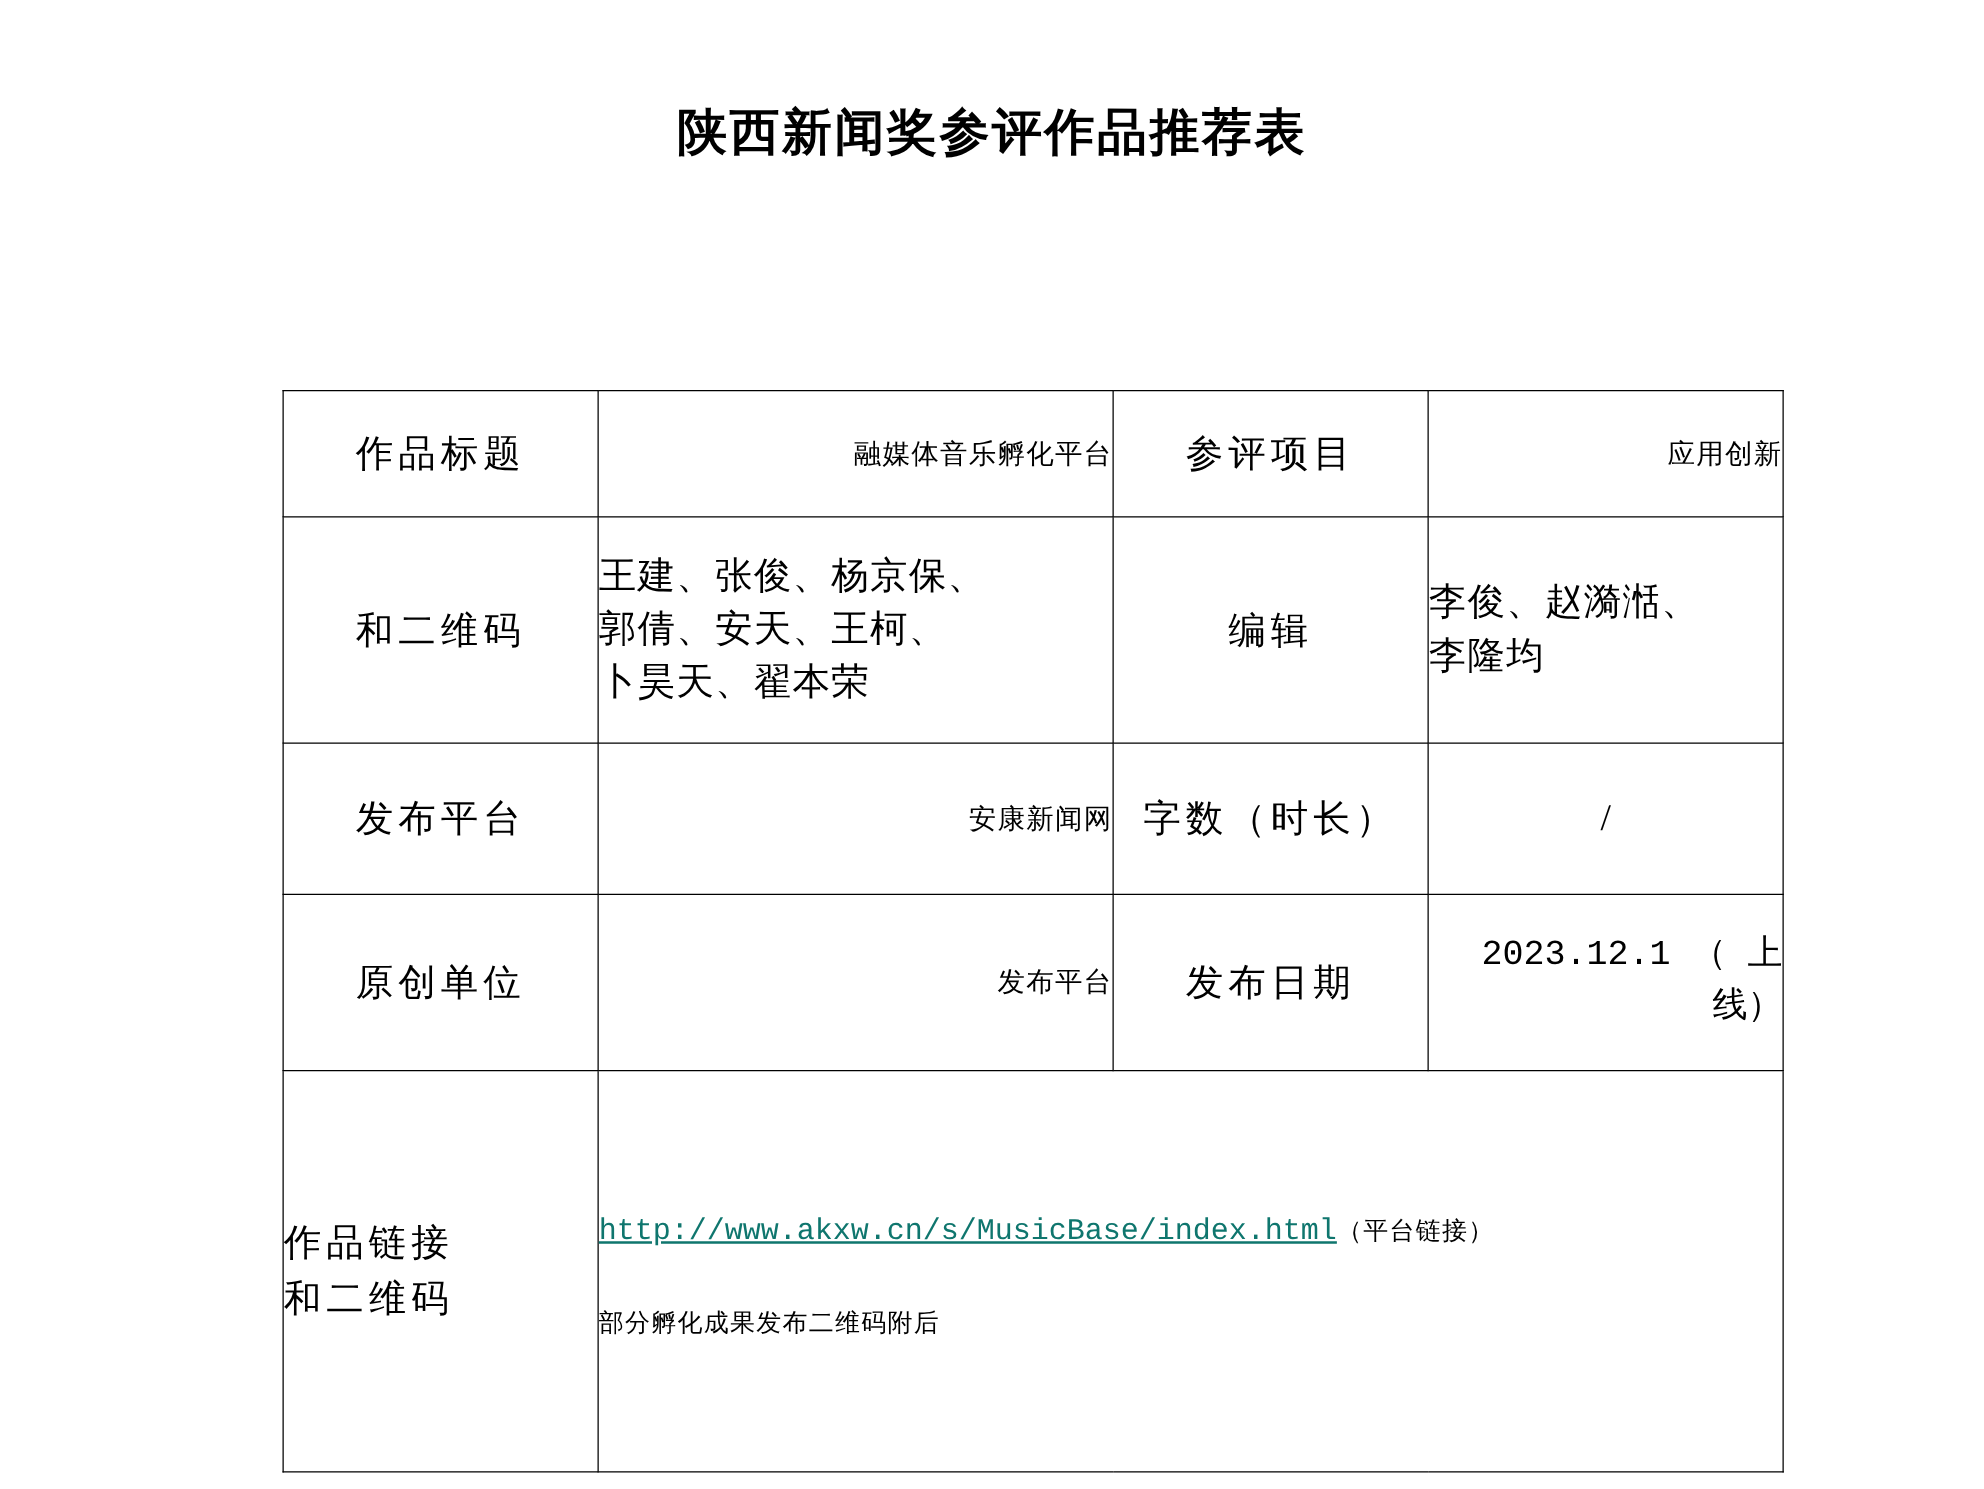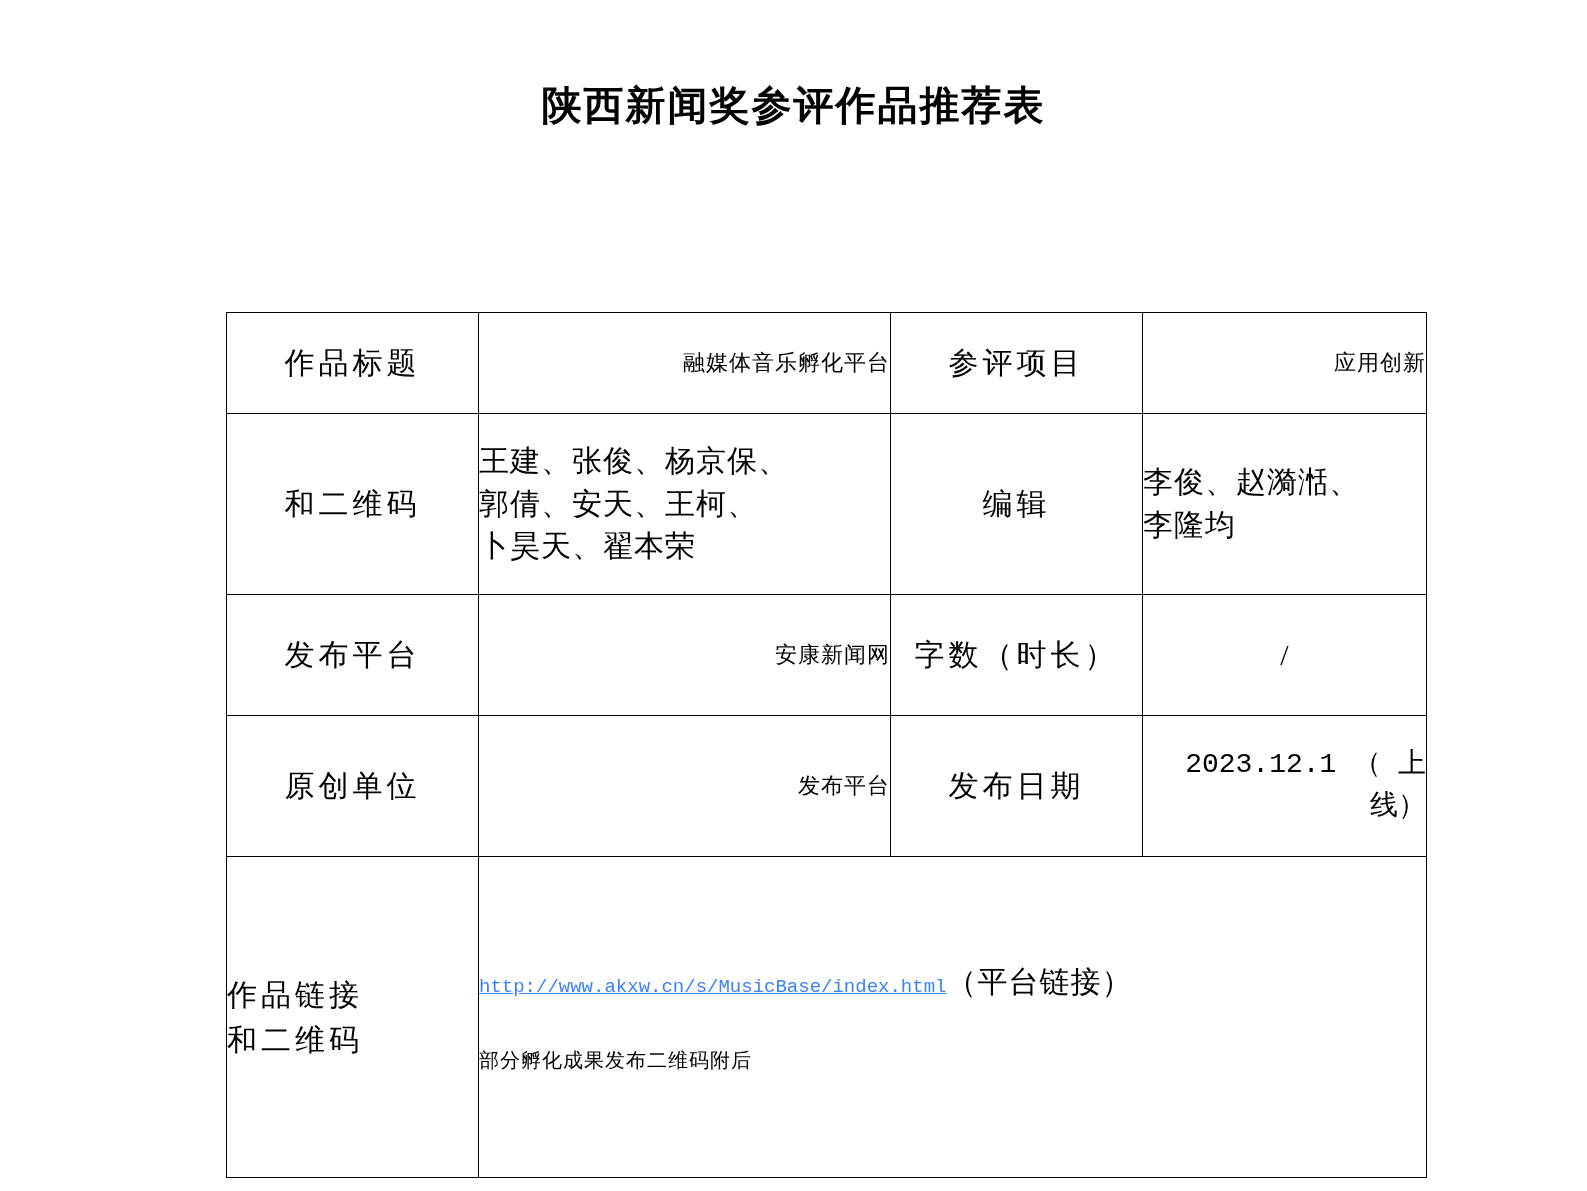--- a/index.html
+++ b/index.html
@@ -85,10 +85,10 @@
     line-height: 1.75;
   }
   .link-text {
-    color: #3b82f6;
+    color: #0f766e;
     text-decoration: underline;
     font-family: "Liberation Mono", "DejaVu Sans Mono", monospace;
-    font-size: 19px;
+    font-size: 24px;
     word-break: break-all;
   }
   .link-suffix {

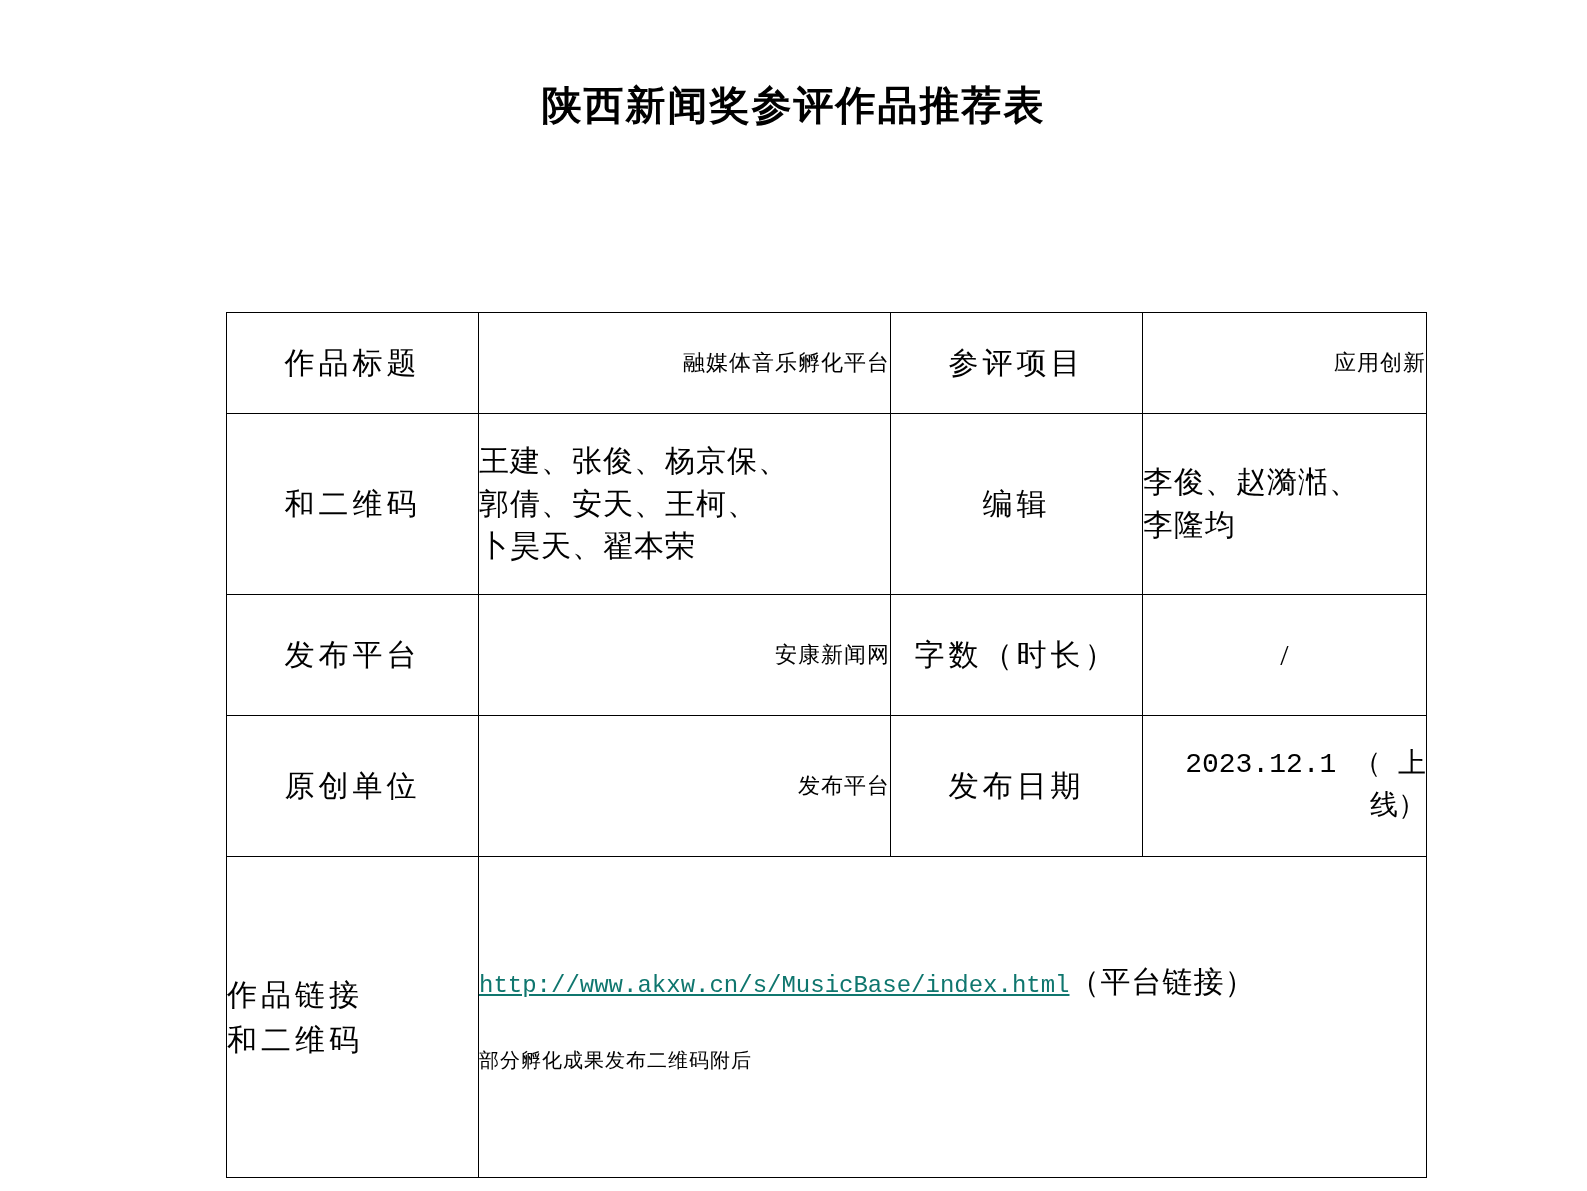--- a/index.html
+++ b/index.html
@@ -92,7 +92,7 @@
     word-break: break-all;
   }
   .link-suffix {
-    font-size: 30px;
+    font-size: 20px;
     letter-spacing: 1px;
   }
   .link-note {

